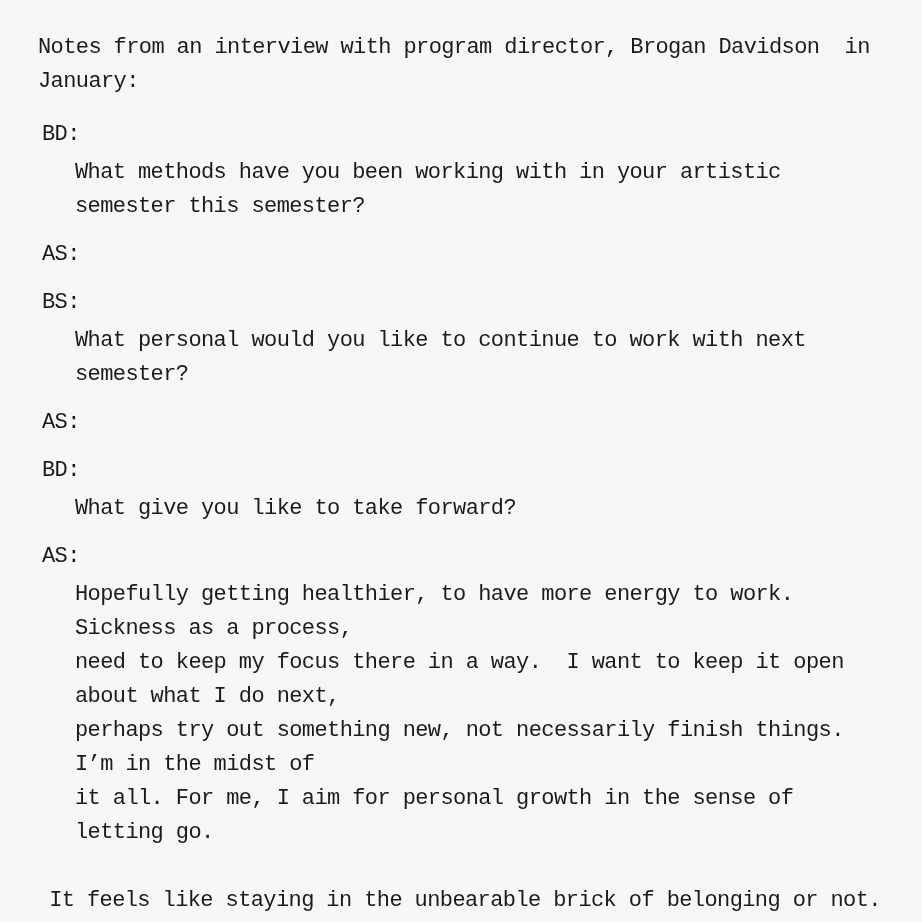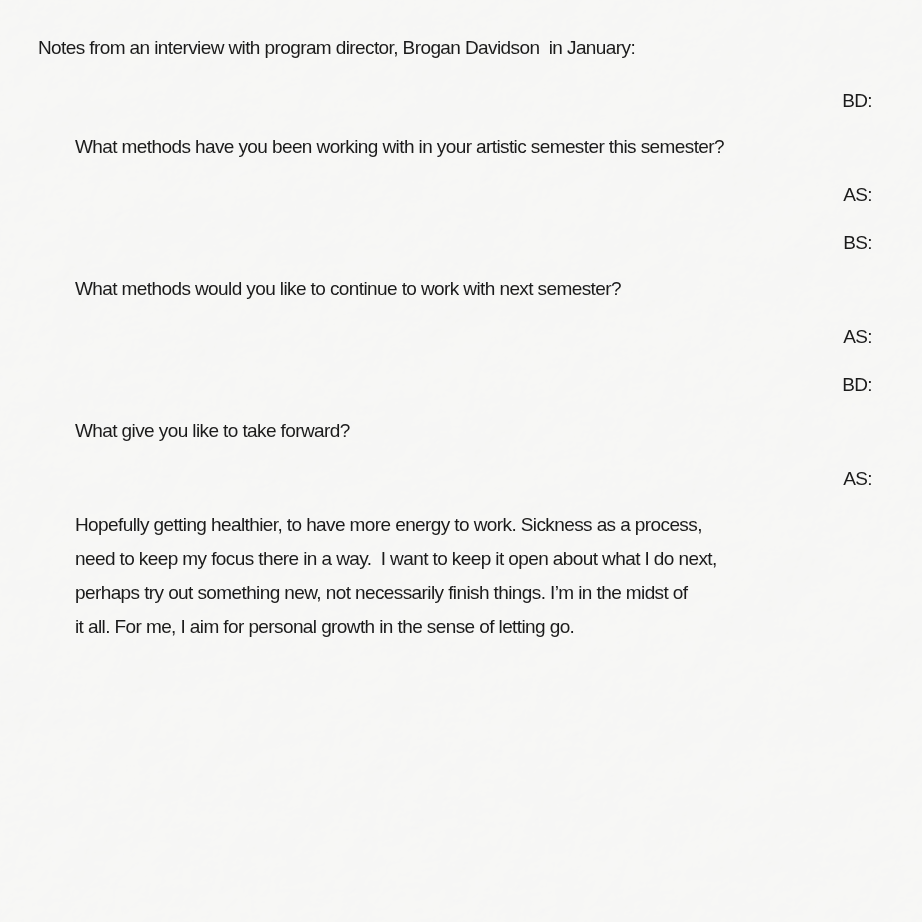--- a/index.html
+++ b/index.html
@@ -20,9 +20,9 @@
   .content {
     position: relative;
     z-index: 1;
-    padding: 31px 38px 0 38px;
-    font-family: Liberation Sans, sans-serif;
-    font-size: 19px;
+    padding: 31px 30px 0 38px;
+    font-family: Liberation Mono, monospace;
+    font-size: 22px;
     line-height: 34px;
     letter-spacing: -0.6px;
     color: #1b1b1b;

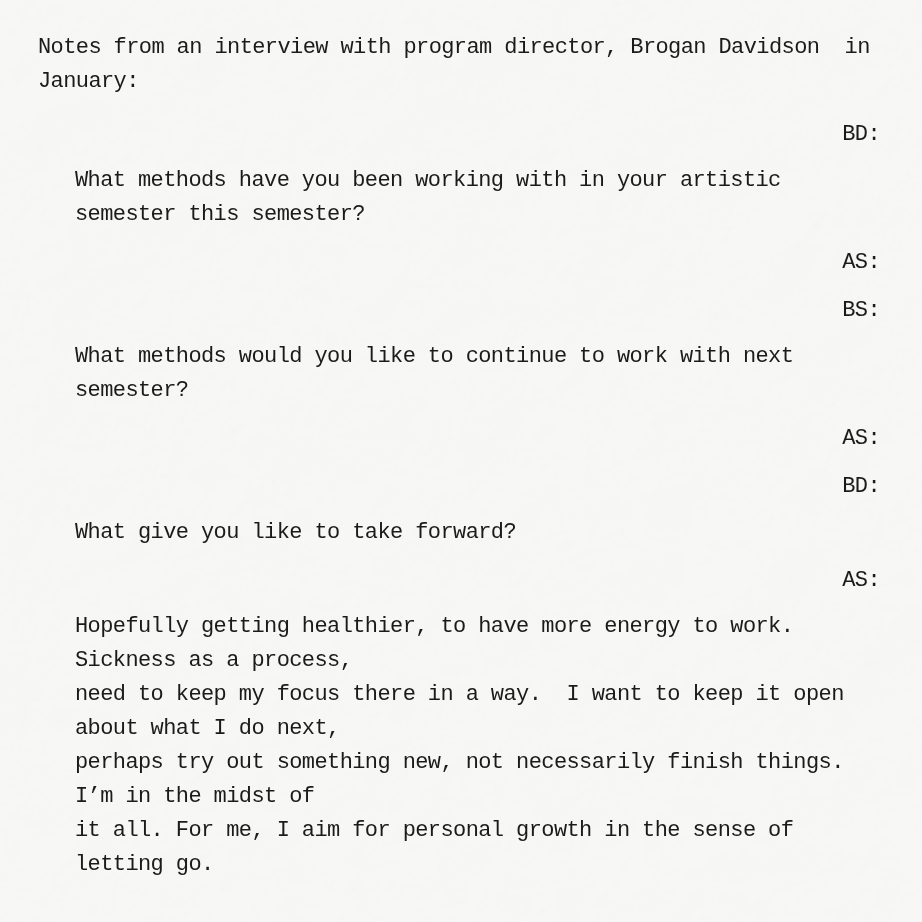--- a/index.html
+++ b/index.html
@@ -32,7 +32,7 @@
     white-space: pre-wrap;
   }
   .entry { margin: 0 0 14px 0; }
-  .speaker { margin: 12px; text-align: right; }
+  .speaker { margin: 4px; }
   .lines {
     margin-left: 37px;
     white-space: pre-wrap;

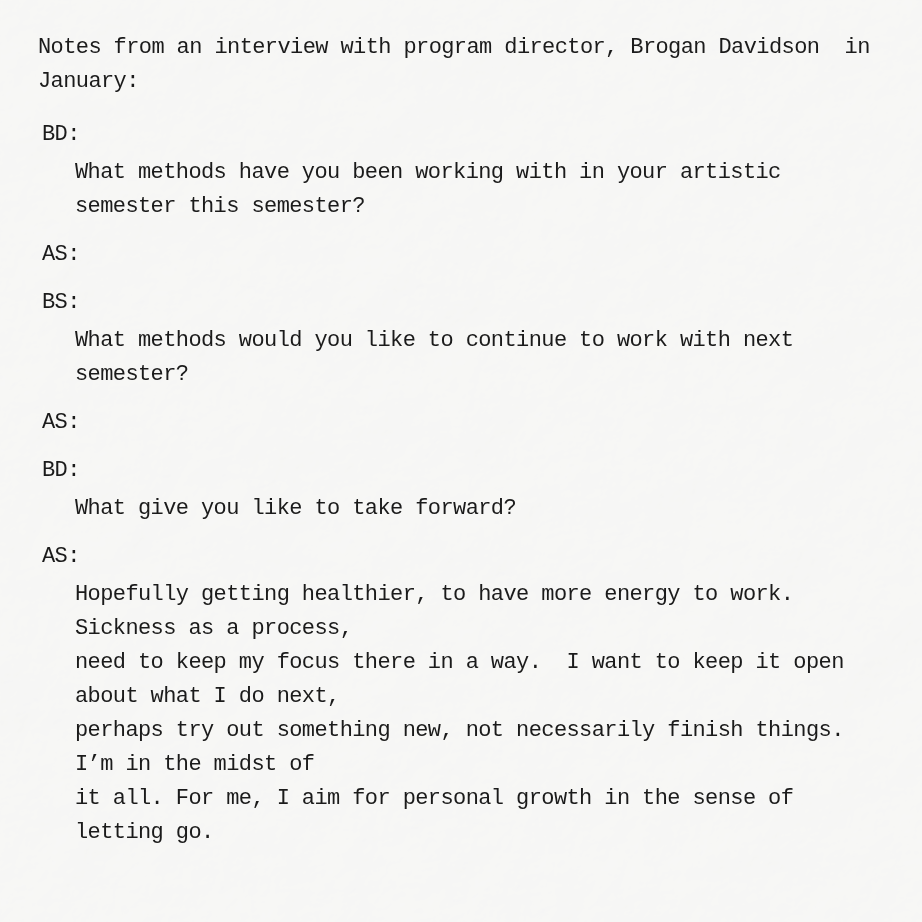--- a/index.html
+++ b/index.html
@@ -85,7 +85,7 @@
 
   <div class="entry">
     <div class="speaker">BS:</div>
-    <div class="lines">What methods would you like to continue to work with next semester?</div>
+    <div class="lines">What personal would you like to continue to work with next semester?</div>
   </div>
 
   <div class="entry">

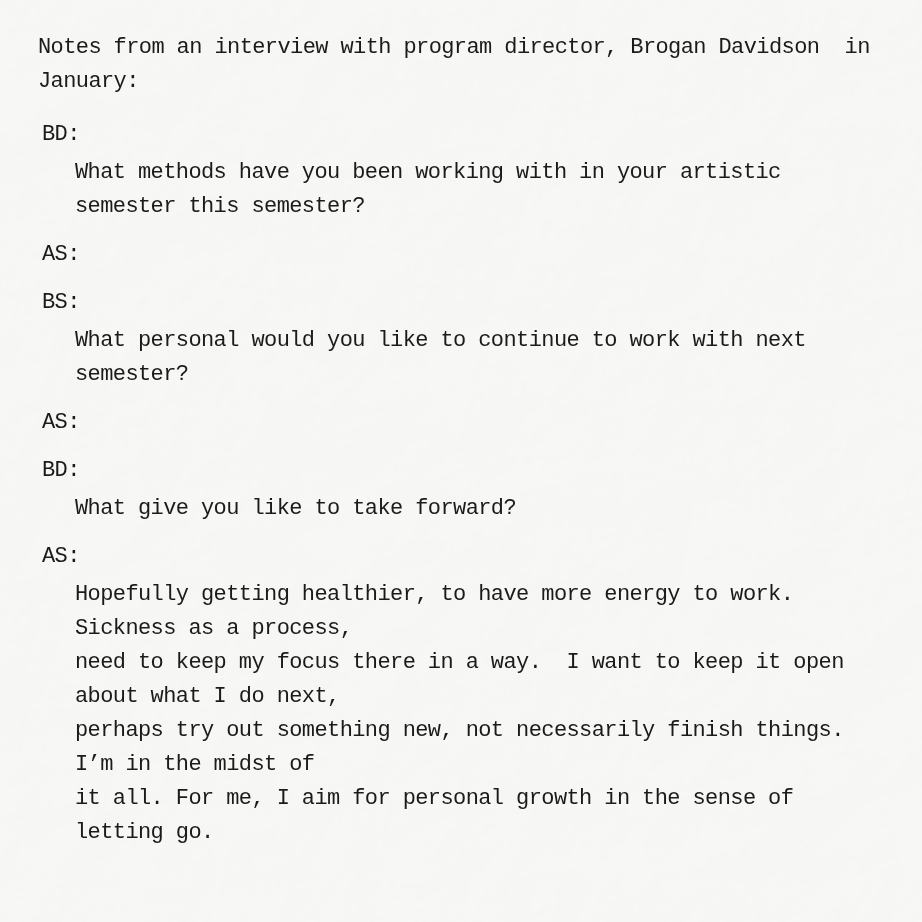--- a/index.html
+++ b/index.html
@@ -106,6 +106,7 @@
   </div>
 
 
+  <div class="closing">It feels like staying in the unbearable brick of belonging or not.</div>
 
 </div>
 

